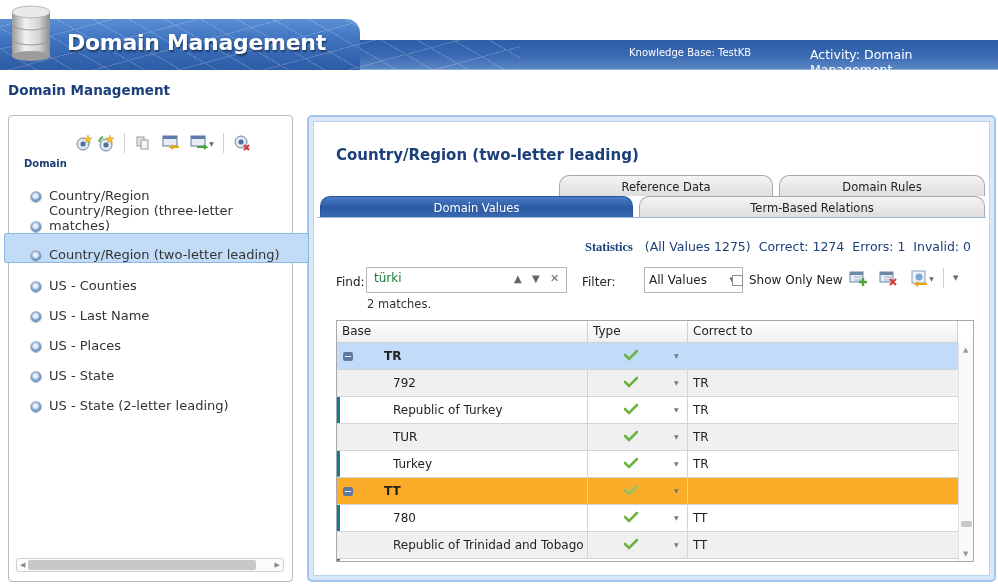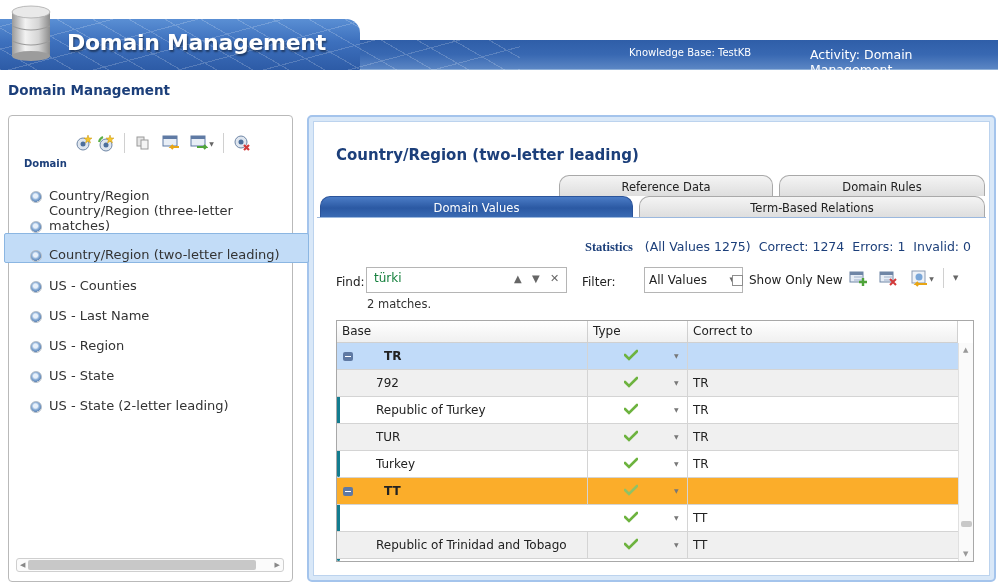--- a/index.html
+++ b/index.html
@@ -199,7 +199,7 @@
     </div>
     <div class="domain-item">
       <span class="radio-dot"></span>
-      <span>US - Region</span>
+      <span>US - Places</span>
     </div>
     <div class="domain-item">
       <span class="radio-dot"></span>

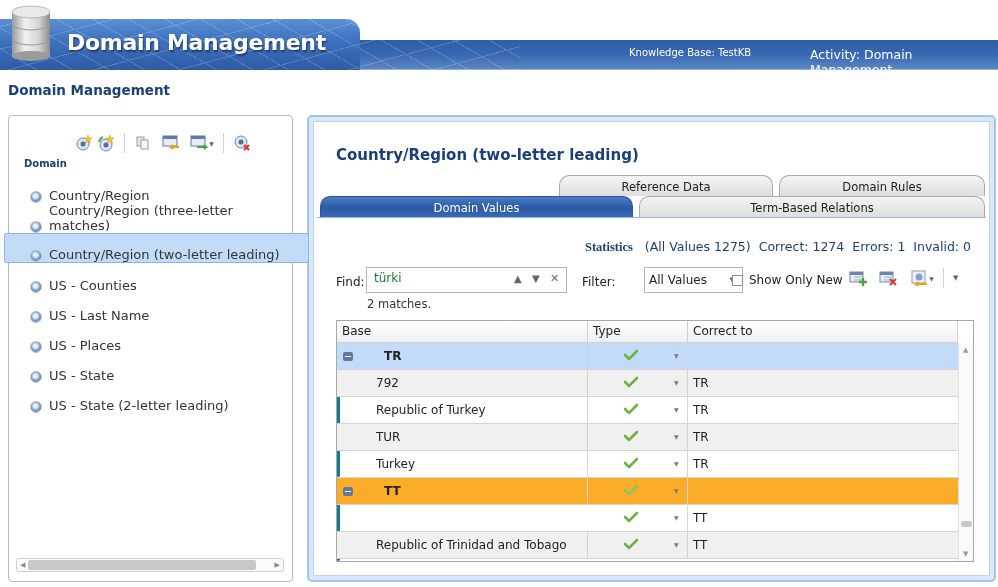--- a/index.html
+++ b/index.html
@@ -82,7 +82,7 @@
   .g-row.group-sel { background: #c1dbf9; }
   .g-row.group-hl { background: #fbad2a; }
   .g-cell { position: absolute; top: 0; height: 26px; line-height: 26px; border-right: 1px solid #d4d4d4; }
-  .c-val { left: 0; width: 251px; padding-left: 39px; }
+  .c-val { left: 0; width: 251px; padding-left: 56px; }
   .c-type { left: 251px; width: 100px; }
   .c-corr { left: 351px; width: 270px; padding-left: 5px; border-right: none; }
   .g-row.group .c-val { padding-left: 47px; font-weight: bold; }

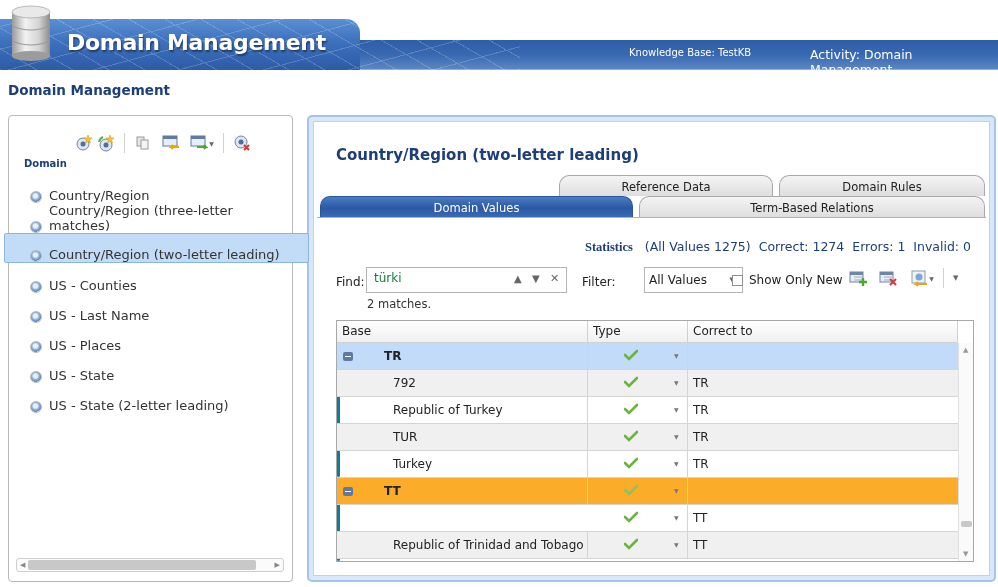--- a/index.html
+++ b/index.html
@@ -365,6 +365,7 @@
         </div>
 
         <div class="g-row">
+          <div class="g-cell c-val">780</div>
           <div class="g-cell c-type">
             <svg class="check" width="14" height="12" viewBox="0 0 14 12">
                 <path d="M1 6 L5 10 L13 2" stroke="#6db33f" stroke-width="2.6" fill="none" stroke-linecap="round"></path>

